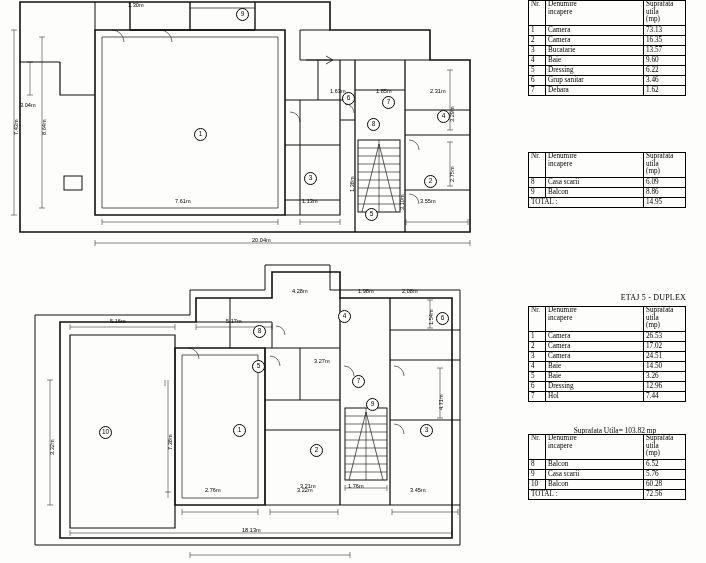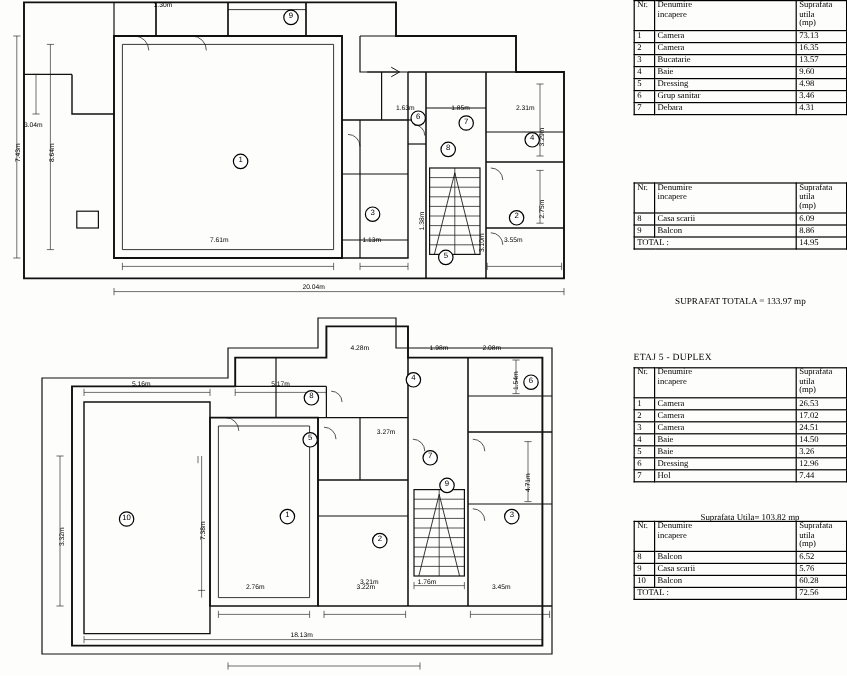--- a/index.html
+++ b/index.html
@@ -65,7 +65,7 @@
   td.num { text-align: right; padding-right: 3px; }
   td.total-label { text-align: right; padding-right: 3px; }
 
-  .tbl-block { position: absolute; left: 0; width: 178px; }
+  .tbl-block { position: absolute; left: 0; width: 158px; }
 
   .caption {
     font-size: 7.4px;

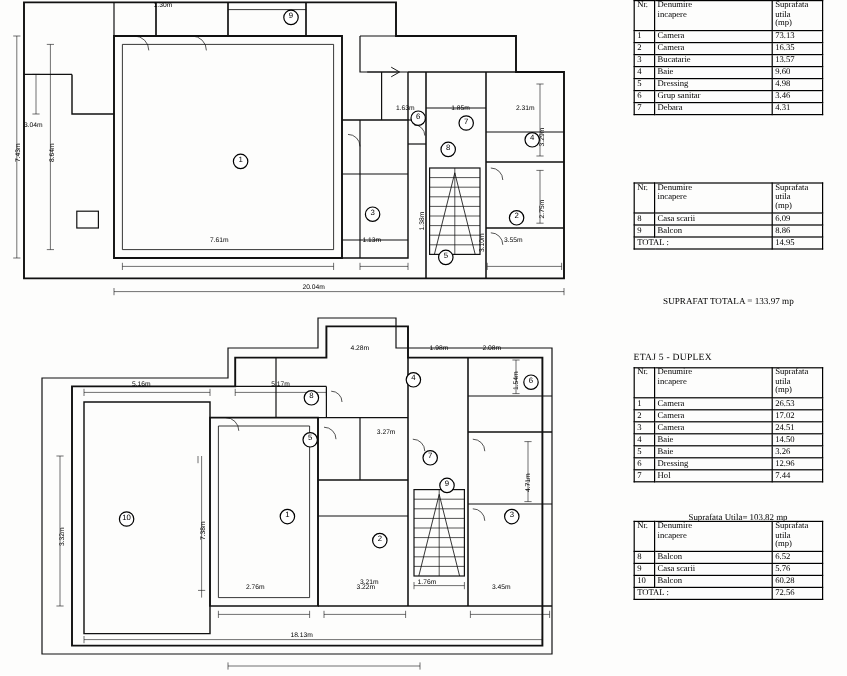--- a/index.html
+++ b/index.html
@@ -344,7 +344,7 @@
           <tr>
             <td>5</td>
             <td>Dressing</td>
-            <td class="num">4.98</td>
+            <td class="num">6.22</td>
           </tr>
           <tr>
             <td>6</td>

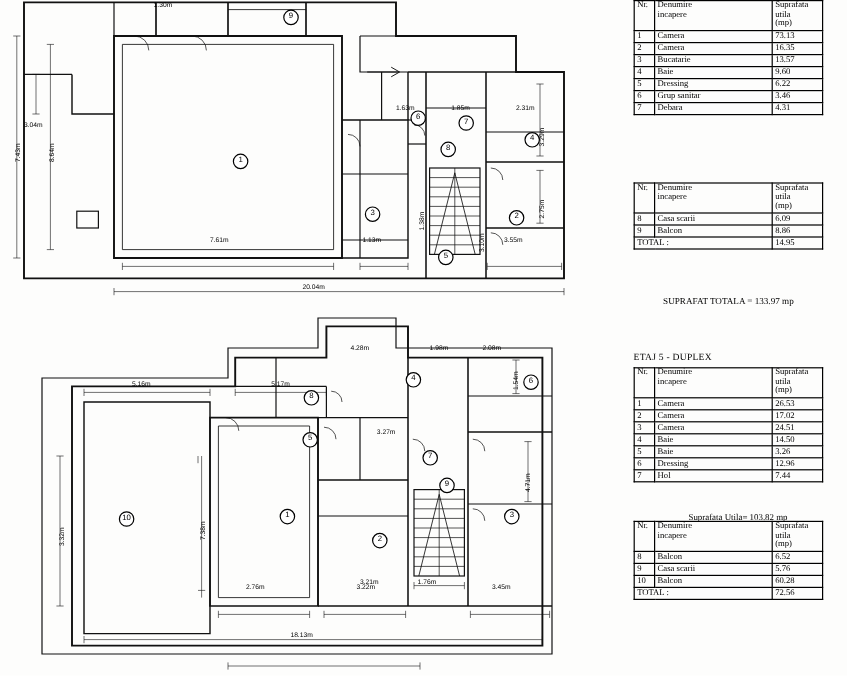--- a/index.html
+++ b/index.html
@@ -354,7 +354,7 @@
           <tr>
             <td>7</td>
             <td>Debara</td>
-            <td class="num">4.31</td>
+            <td class="num">1.62</td>
           </tr>
         </tbody>
       </table>

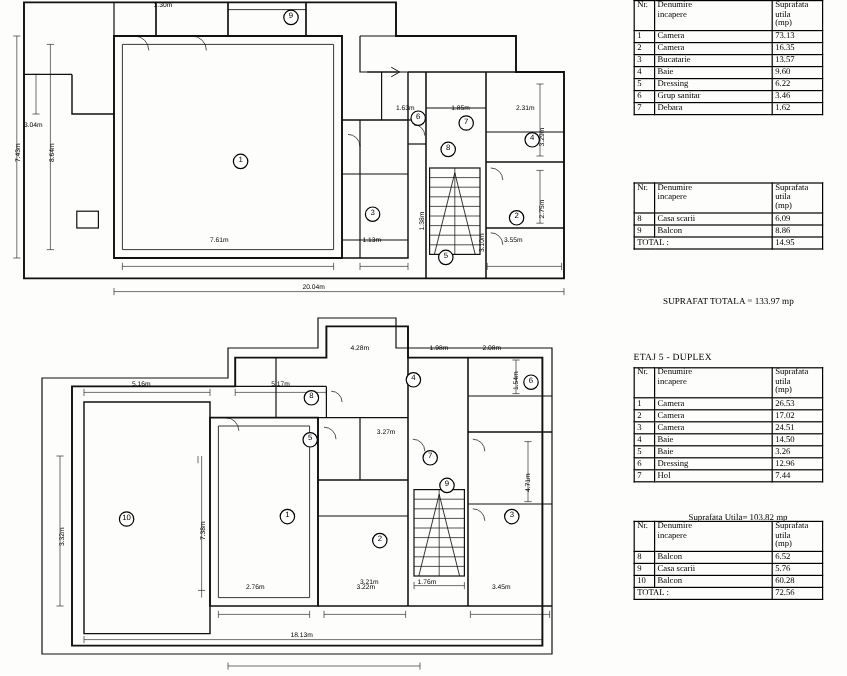--- a/index.html
+++ b/index.html
@@ -394,9 +394,6 @@
       </table>
     </div>
 
-    <div class="tbl-block" style="top:243px;">
-      <div class="total-line">SUPRAFAT TOTALA = 133.97 mp</div>
-    </div>
 
     <div class="tbl-block" style="top:293px;">
       <div class="sect-title">ETAJ 5 - DUPLEX</div>

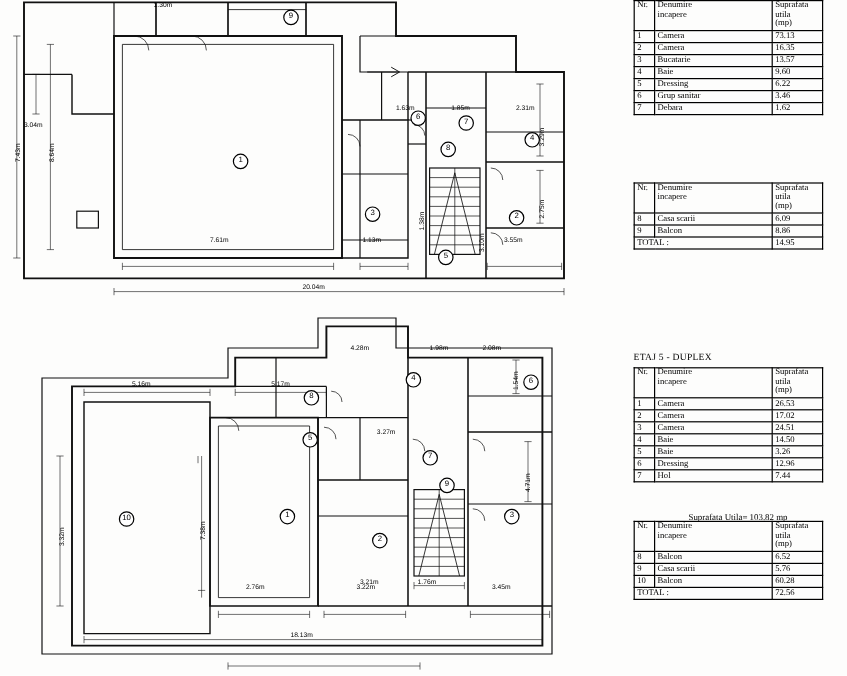--- a/index.html
+++ b/index.html
@@ -76,7 +76,7 @@
   .caption.left-ind { text-align: center; padding-left: 16px; margin-top: 24px; }
   .sect-title {
     font-size: 8px;
-    text-align: left;
+    text-align: right;
     margin-bottom: 18px;
     letter-spacing: .2px;
   }

